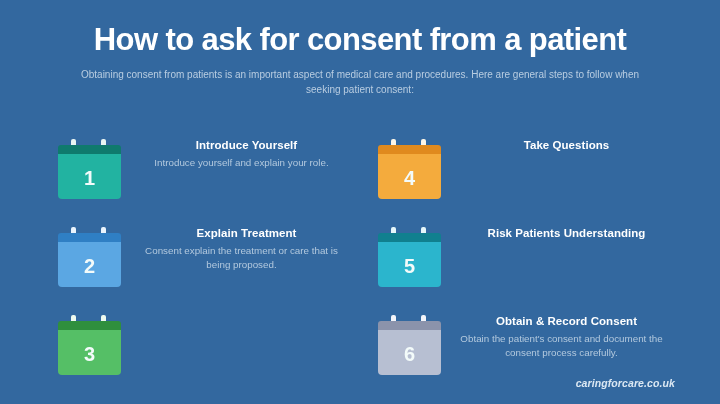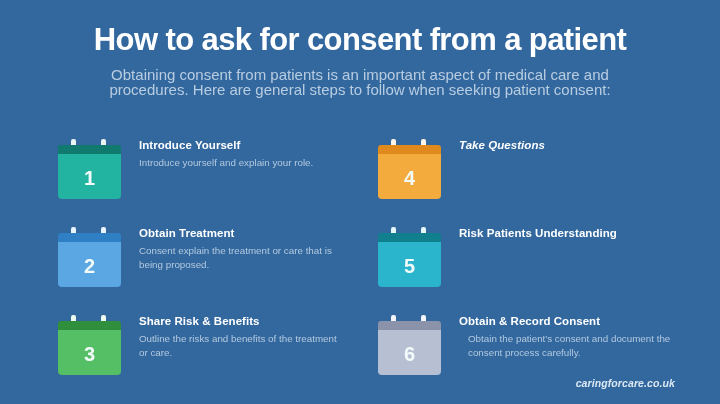--- a/index.html
+++ b/index.html
@@ -39,7 +39,7 @@
   .poster-subtitle {
     margin: 9px auto 16px auto;
     width: 566px;
-    font-size: 15px;
+    font-size: 10px;
     line-height: 15px;
     color: #b9cde1;
     font-weight: normal;

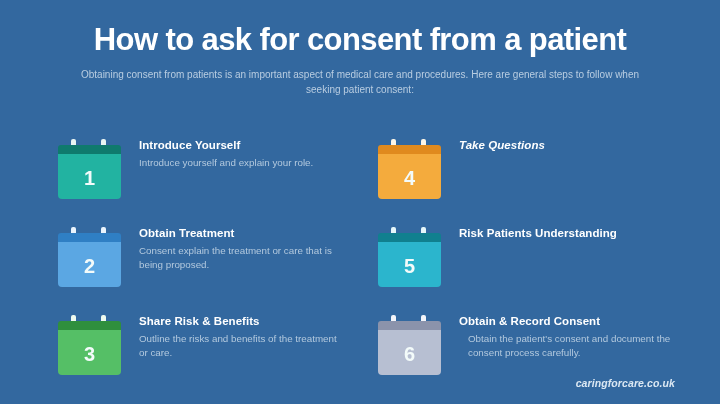--- a/index.html
+++ b/index.html
@@ -121,6 +121,7 @@
     padding-top: 5px;
     flex: 1 1 auto;
     min-width: 0;
+    text-align: center;
   }
   .step-heading {
     margin: 0;

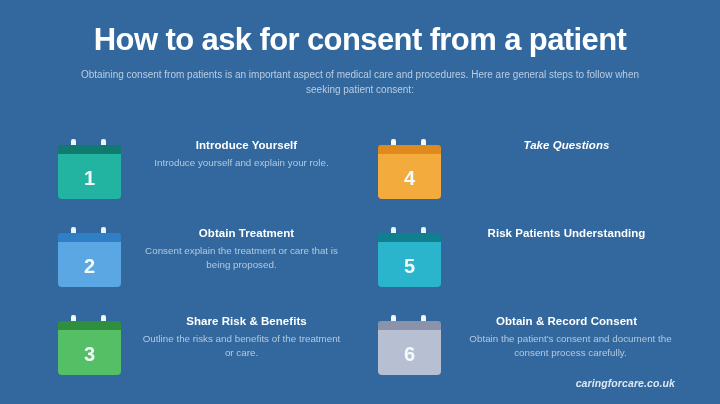--- a/index.html
+++ b/index.html
@@ -192,7 +192,7 @@
         </div>
       </div>
       <div class="step-text">
-        <p class="step-heading" style="color: rgb(255, 255, 255); font-style: italic;">Take Questions</p>
+        <p class="step-heading" style="color: rgb(255, 255, 255);">Take Questions</p>
       </div>
     </div>
 

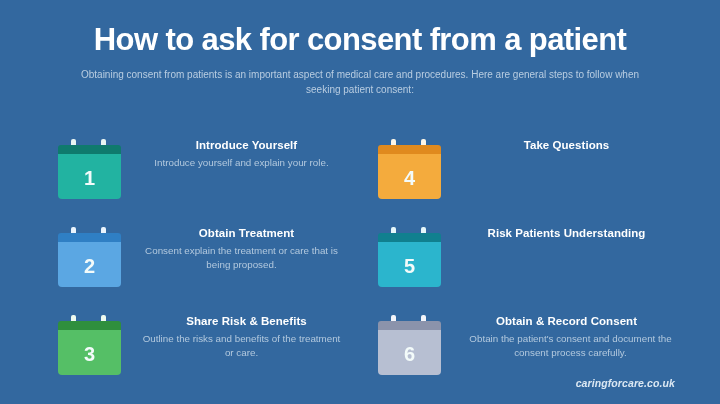--- a/index.html
+++ b/index.html
@@ -208,7 +208,7 @@
         </div>
       </div>
       <div class="step-text">
-        <p class="step-heading" style="color: rgb(255, 255, 255);">Obtain Treatment</p>
+        <p class="step-heading" style="color: rgb(255, 255, 255);">Explain Treatment</p>
         <p class="step-desc" style="color: rgb(179, 201, 222);">Consent explain the treatment or care that is being proposed.</p>
       </div>
     </div>

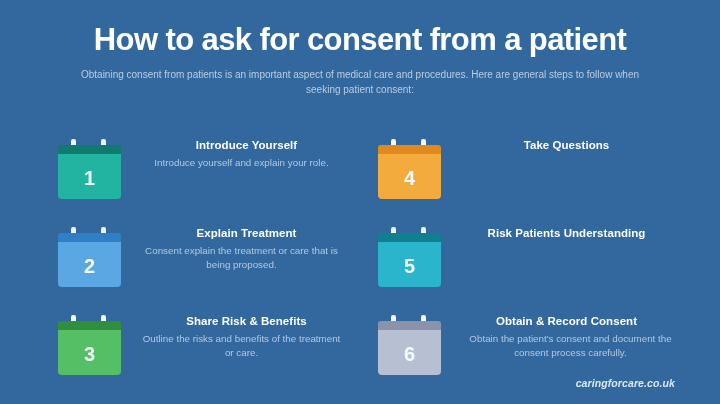--- a/index.html
+++ b/index.html
@@ -240,10 +240,6 @@
           <span class="cal-number" style="color: rgb(243, 251, 250);">3</span>
         </div>
       </div>
-      <div class="step-text">
-        <p class="step-heading" style="color: rgb(255, 255, 255);">Share Risk &amp; Benefits</p>
-        <p class="step-desc" style="color: rgb(179, 201, 222);">Outline the risks and benefits of the treatment or care.</p>
-      </div>
     </div>
 
     <div class="step-card">

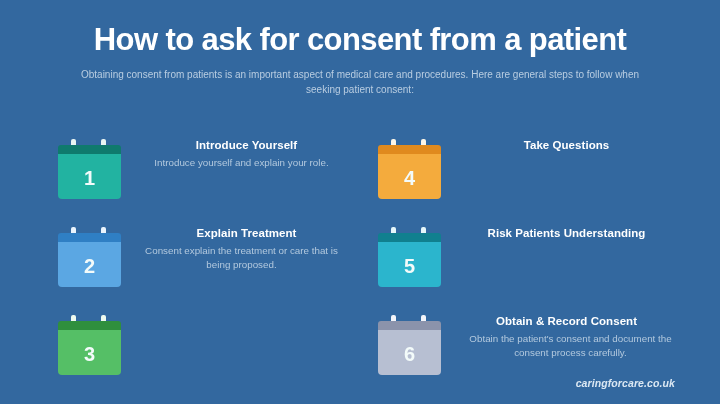--- a/index.html
+++ b/index.html
@@ -255,7 +255,7 @@
       </div>
       <div class="step-text">
         <p class="step-heading" style="color: rgb(255, 255, 255);">Obtain &amp; Record Consent</p>
-        <p class="step-desc" style="color: rgb(179, 201, 222); margin-left: 9px;">Obtain the patient's consent and document the consent process carefully.</p>
+        <p class="step-desc" style="color: rgb(179, 201, 222);">Obtain the patient's consent and document the consent process carefully.</p>
       </div>
     </div>
 

